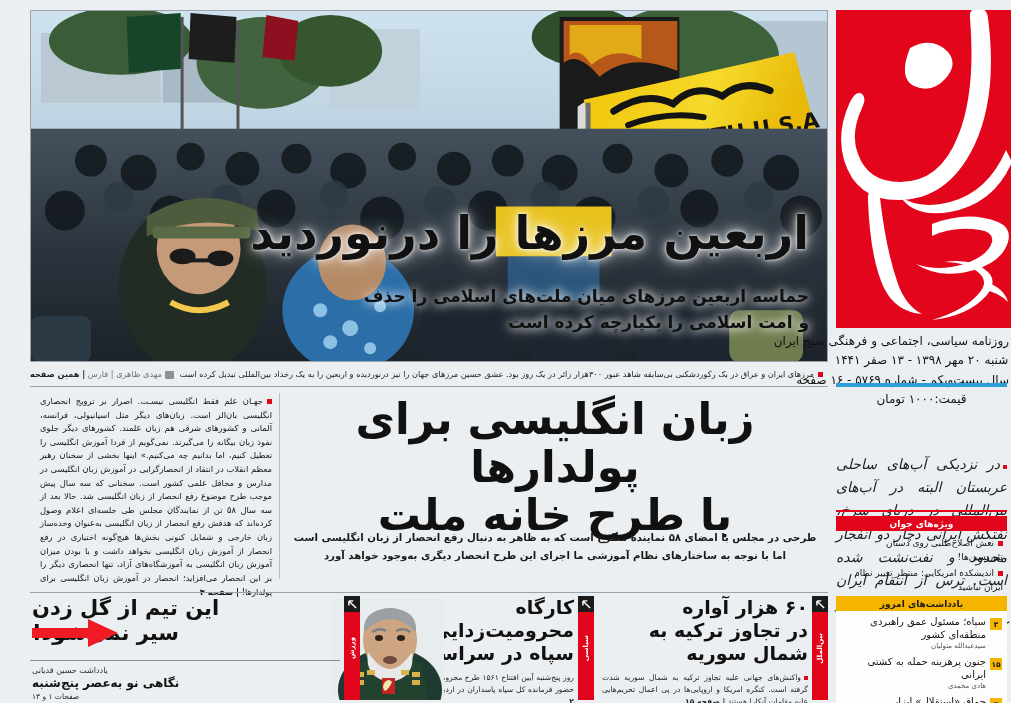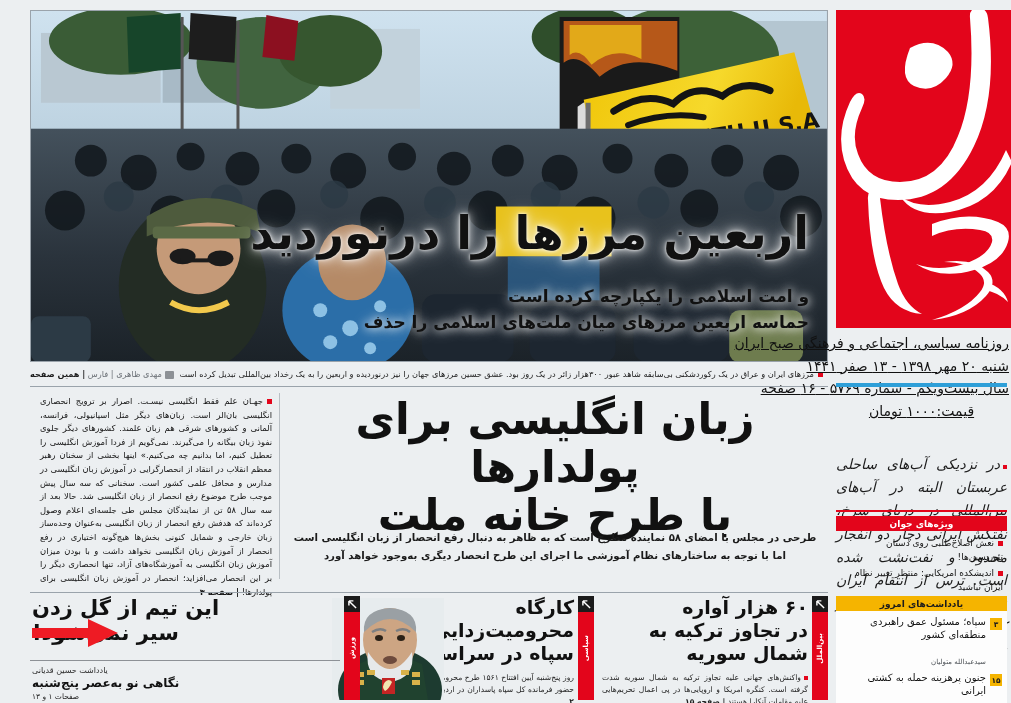--- a/index.html
+++ b/index.html
@@ -349,8 +349,8 @@
         <span>اربعین مرزها را درنوردید</span>
       </div>
       <div id="hero-sub">
+        <div>حماسه اربعین مرزهای میان ملت‌های اسلامی را حذف</div>
         <div>و امت اسلامی را یکپارچه کرده است</div>
-        <div>حماسه اربعین مرزهای میان ملت‌های اسلامی را حذف</div>
       </div>
     </div>
 

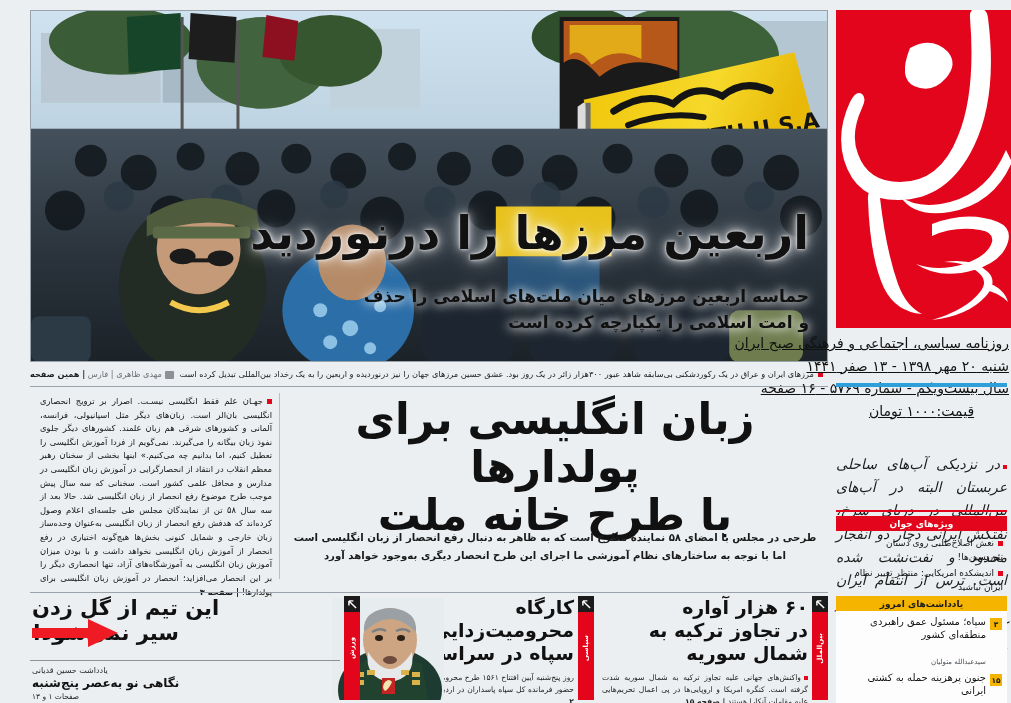--- a/index.html
+++ b/index.html
@@ -153,7 +153,7 @@
     position:absolute; right:2px; top: 332px; width: 175px;
     direction: rtl; text-align:center; color:#111;
   }
-  #nameplate .l { font-size: 14px; line-height: 1.62; white-space: nowrap; text-decoration: underline; }
+  #nameplate .l { font-size: 12px; line-height: 1.62; white-space: nowrap; }
 
   #blueline { position:absolute; right:4px; top: 383px; width: 171px; height: 4px; background:#2e9fd8; }
 

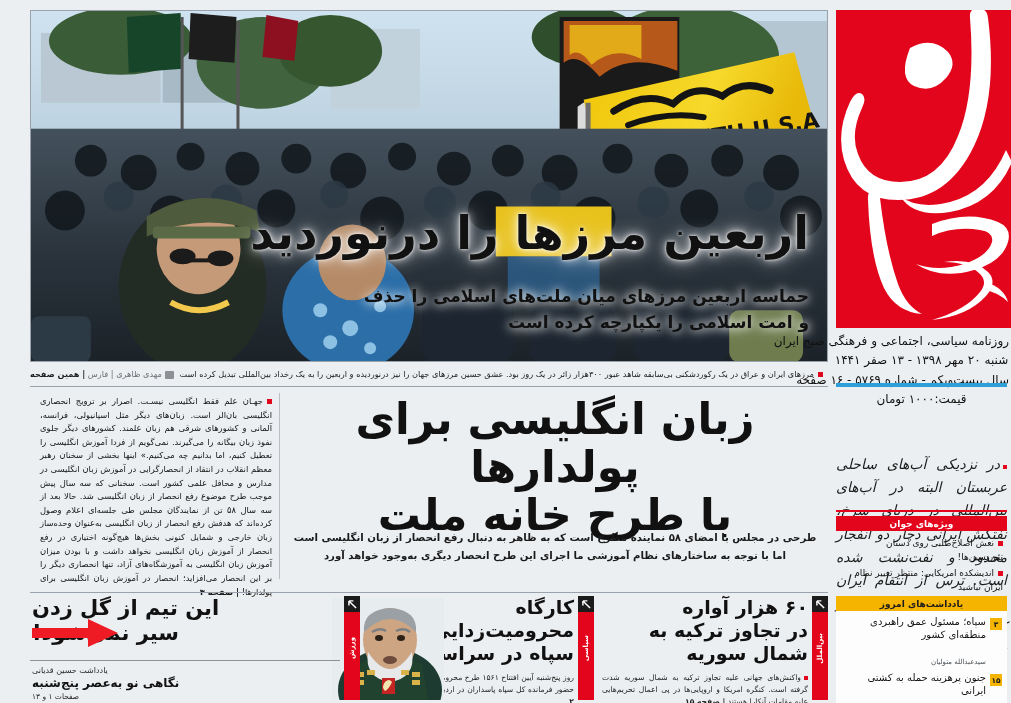--- a/index.html
+++ b/index.html
@@ -197,7 +197,7 @@
   }
   #yadd .txt { flex:1 1 auto; text-align:right; }
   #yadd .t1 { font-size:10px; font-weight:400; color:#111; line-height:1.25; }
-  #yadd .t2 { font-size:7px; color:#4a4f54; margin-top:17px; }
+  #yadd .t2 { font-size:7px; color:#4a4f54; margin-top:1px; }
 </style>
 </head>
 <body>

